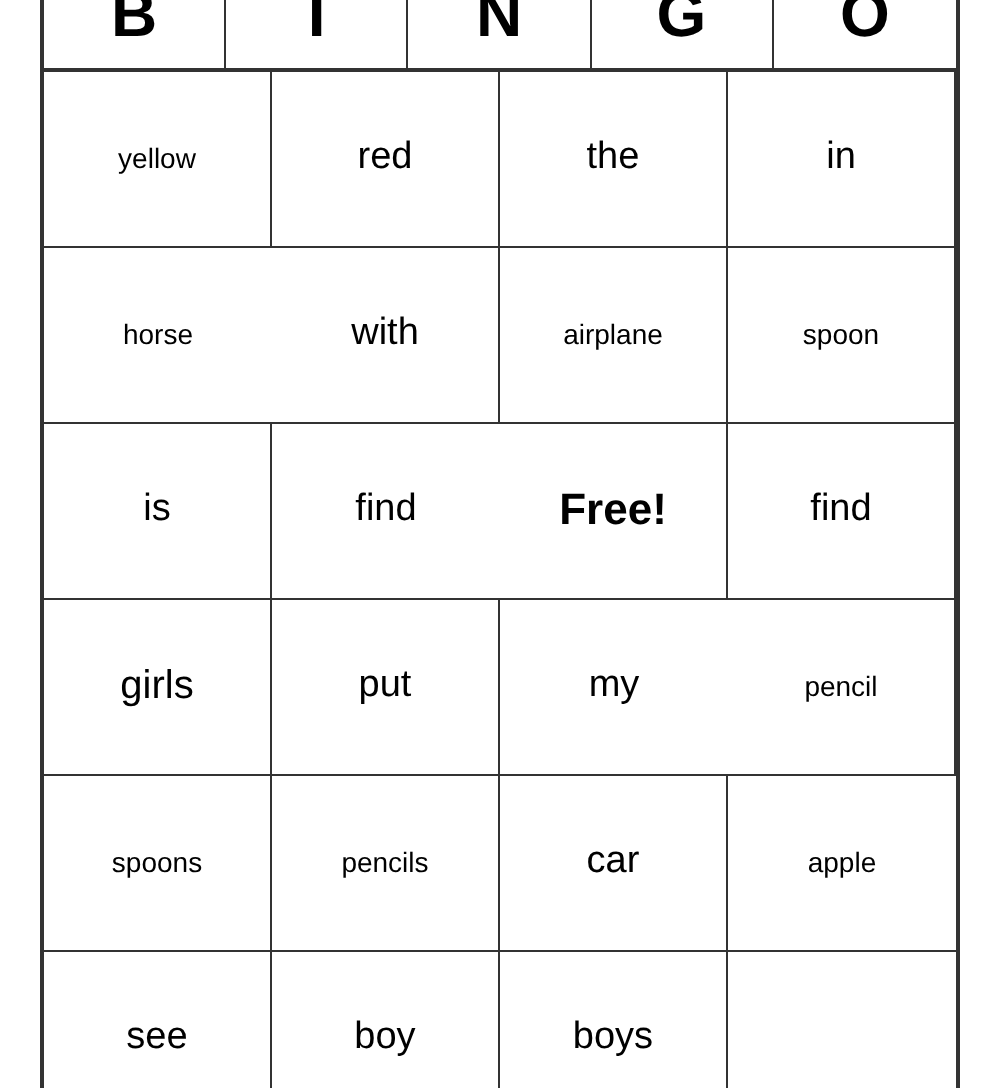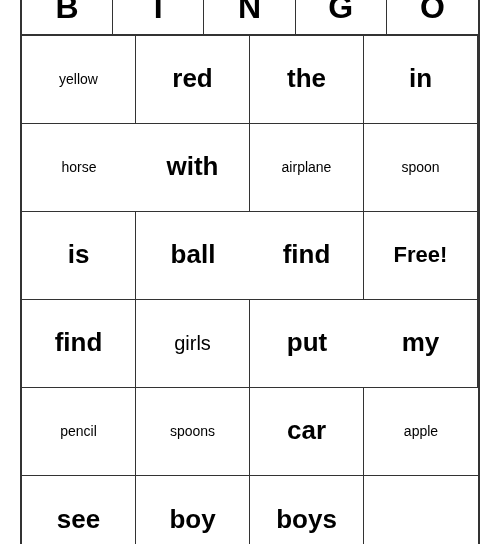--- a/index.html
+++ b/index.html
@@ -72,8 +72,8 @@
     }
 
     .bingo-cell.large-text span {
-      font-size: 26px;
-      font-weight: bold;
+      font-size: 19px;
+      font-weight: normal;
     }
 
     .bingo-cell.medium-text span {

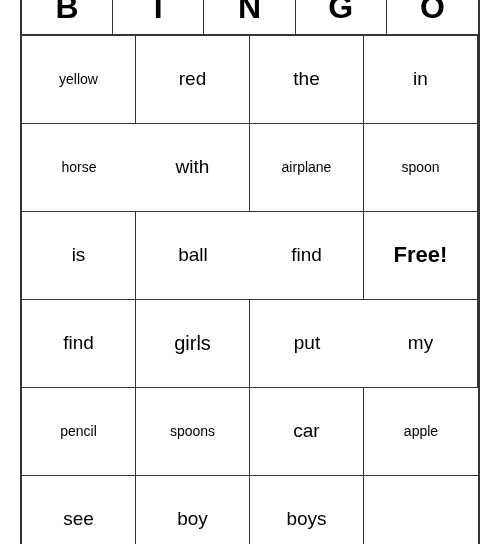--- a/index.html
+++ b/index.html
@@ -125,9 +125,6 @@
         <span>is</span>
       </div>
       <div class="bingo-cell large-text">
-        <span>ball</span>
-      </div>
-      <div class="bingo-cell large-text">
         <span>find</span>
       </div>
       <div class="bingo-cell free-cell">

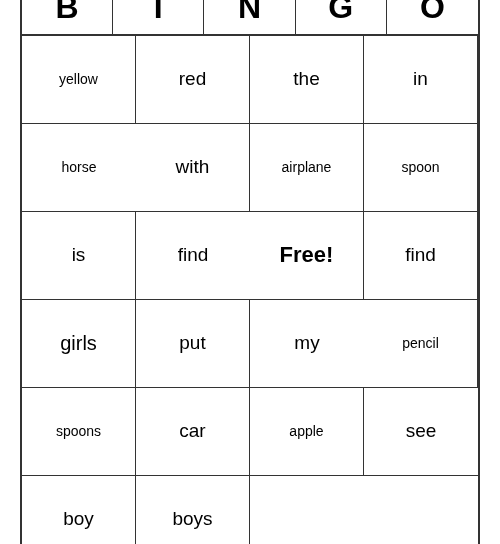--- a/index.html
+++ b/index.html
@@ -148,6 +148,9 @@
       <div class="bingo-cell ">
         <span>spoons</span>
       </div>
+      <div class="bingo-cell ">
+        <span>pencils</span>
+      </div>
       <div class="bingo-cell large-text">
         <span>car</span>
       </div>

